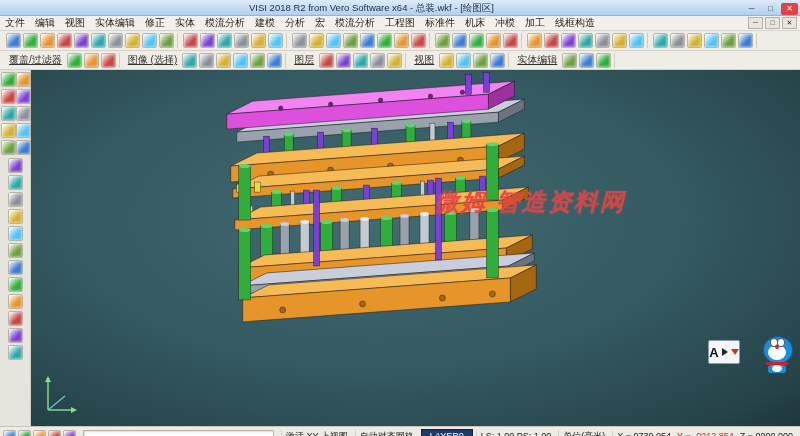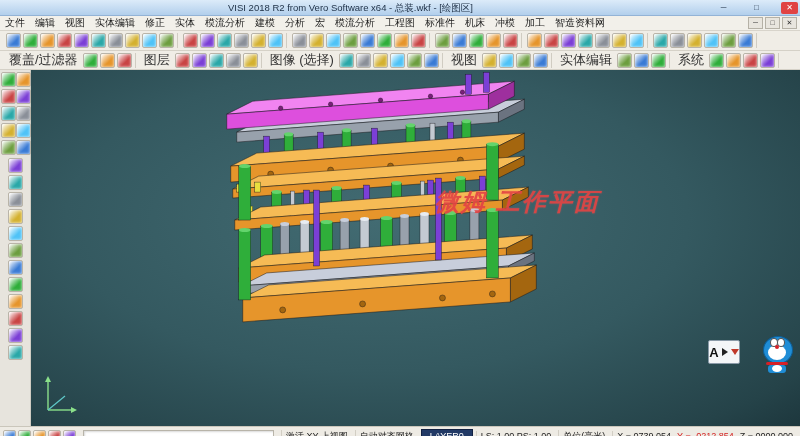--- a/index.html
+++ b/index.html
@@ -4,7 +4,7 @@
 <style>
   html,body{margin:0;padding:0;}
   body{width:800px;height:436px;overflow:hidden;font-family:"Liberation Sans",sans-serif;background:#ece9e2;user-select:none;}
-  .titlebar{height:15px;display:flex;align-items:center;background:linear-gradient(#dcebf9,#b2cfec);border-bottom:1px solid #93b3d6;padding:0 2px;gap:16px;}
+  .titlebar{height:15px;display:flex;align-items:flex-end;background:linear-gradient(#dcebf9,#b2cfec);border-bottom:1px solid #93b3d6;padding:0 2px;gap:2px;}
   .titlebar .title{flex:1;text-align:center;font-size:9.5px;color:#1d2f45;line-height:15px;white-space:nowrap;overflow:hidden;}
   .wc{width:17px;height:12px;font-size:8px;line-height:12px;text-align:center;color:#2b3b50;border-radius:2px;}
   .wc.close{background:#e04343;color:#fff;}

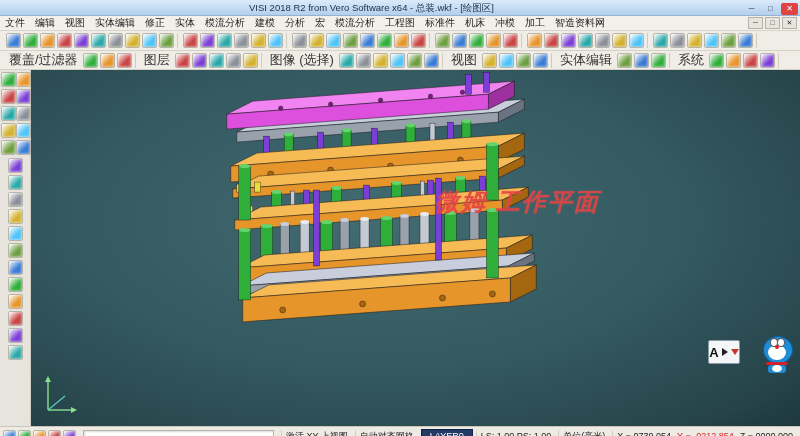--- a/index.html
+++ b/index.html
@@ -79,7 +79,7 @@
       <span class="menu-item">机床</span>
       <span class="menu-item">冲模</span>
       <span class="menu-item">加工</span>
-      <span class="menu-item">智造资料网</span>
+      <span class="menu-item">线框构造</span>
     </div>
   <div class="childctrl">
     <span class="cc">─</span>

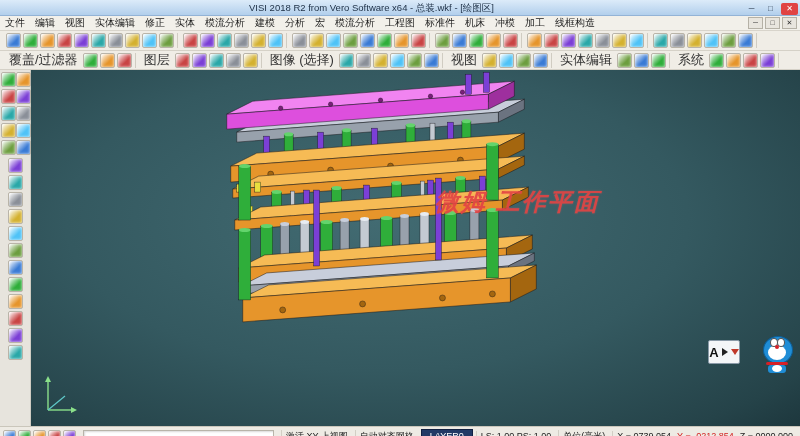--- a/index.html
+++ b/index.html
@@ -18,7 +18,7 @@
   #tb2{height:16px}
   .tbg{display:flex;align-items:center;gap:2px;padding:0 3px;border-right:1px solid #d0ccc2;height:15px;}
   .tbi{width:13px;height:13px;border:1px solid #b9b4a8;border-radius:2px;box-shadow:inset 0 0 3px rgba(255,255,255,.85);flex:none;}
-  .tbl{font-size:13px;color:#333;padding:0 3px;white-space:nowrap;}
+  .tbl{font-size:10px;color:#333;padding:0 3px;white-space:nowrap;text-decoration:underline;}
   .content{display:flex;height:356px;}
   .sidedock{width:30px;background:#e7e4dd;border-right:1px solid #cfccc2;display:flex;flex-direction:column;align-items:center;padding-top:2px;gap:3px;flex:none;}
   .side-grid{display:grid;grid-template-columns:repeat(2,13px);gap:2px;}

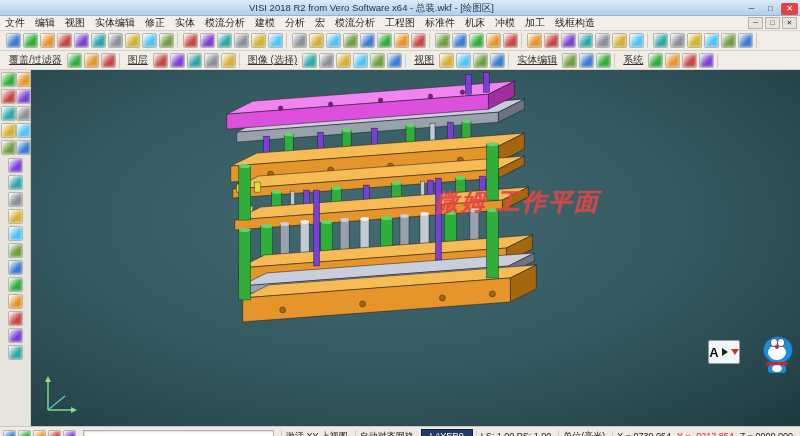--- a/index.html
+++ b/index.html
@@ -152,21 +152,21 @@
       <i class="tbi" style="background: linear-gradient(135deg, rgb(255, 255, 255) 0%, rgb(201, 68, 68) 60%);"></i>
     </div>
     <div class="tbg">
+      <span class="tbl">图像 (选择)</span>
+      <i class="tbi" style="background: linear-gradient(135deg, rgb(255, 255, 255) 0%, rgb(42, 168, 168) 60%);"></i>
+      <i class="tbi" style="background: linear-gradient(135deg, rgb(255, 255, 255) 0%, rgb(138, 143, 152) 60%);"></i>
+      <i class="tbi" style="background: linear-gradient(135deg, rgb(255, 255, 255) 0%, rgb(212, 177, 47) 60%);"></i>
+      <i class="tbi" style="background: linear-gradient(135deg, rgb(255, 255, 255) 0%, rgb(79, 195, 247) 60%);"></i>
+      <i class="tbi" style="background: linear-gradient(135deg, rgb(255, 255, 255) 0%, rgb(109, 158, 63) 60%);"></i>
+      <i class="tbi" style="background: linear-gradient(135deg, rgb(255, 255, 255) 0%, rgb(58, 123, 213) 60%);"></i>
+    </div>
+    <div class="tbg">
       <span class="tbl">图层</span>
       <i class="tbi" style="background: linear-gradient(135deg, rgb(255, 255, 255) 0%, rgb(201, 68, 68) 60%);"></i>
       <i class="tbi" style="background: linear-gradient(135deg, rgb(255, 255, 255) 0%, rgb(123, 63, 214) 60%);"></i>
       <i class="tbi" style="background: linear-gradient(135deg, rgb(255, 255, 255) 0%, rgb(42, 168, 168) 60%);"></i>
       <i class="tbi" style="background: linear-gradient(135deg, rgb(255, 255, 255) 0%, rgb(138, 143, 152) 60%);"></i>
       <i class="tbi" style="background: linear-gradient(135deg, rgb(255, 255, 255) 0%, rgb(212, 177, 47) 60%);"></i>
-    </div>
-    <div class="tbg">
-      <span class="tbl">图像 (选择)</span>
-      <i class="tbi" style="background: linear-gradient(135deg, rgb(255, 255, 255) 0%, rgb(42, 168, 168) 60%);"></i>
-      <i class="tbi" style="background: linear-gradient(135deg, rgb(255, 255, 255) 0%, rgb(138, 143, 152) 60%);"></i>
-      <i class="tbi" style="background: linear-gradient(135deg, rgb(255, 255, 255) 0%, rgb(212, 177, 47) 60%);"></i>
-      <i class="tbi" style="background: linear-gradient(135deg, rgb(255, 255, 255) 0%, rgb(79, 195, 247) 60%);"></i>
-      <i class="tbi" style="background: linear-gradient(135deg, rgb(255, 255, 255) 0%, rgb(109, 158, 63) 60%);"></i>
-      <i class="tbi" style="background: linear-gradient(135deg, rgb(255, 255, 255) 0%, rgb(58, 123, 213) 60%);"></i>
     </div>
     <div class="tbg">
       <span class="tbl">视图</span>

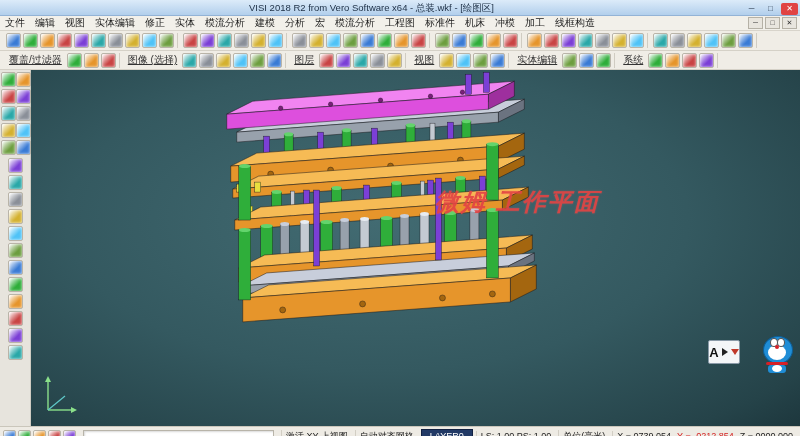--- a/index.html
+++ b/index.html
@@ -180,13 +180,6 @@
       <i class="tbi" style="background: linear-gradient(135deg, rgb(255, 255, 255) 0%, rgb(109, 158, 63) 60%);"></i>
       <i class="tbi" style="background: linear-gradient(135deg, rgb(255, 255, 255) 0%, rgb(58, 123, 213) 60%);"></i>
       <i class="tbi" style="background: linear-gradient(135deg, rgb(255, 255, 255) 0%, rgb(47, 174, 58) 60%);"></i>
-    </div>
-    <div class="tbg">
-      <span class="tbl">系统</span>
-      <i class="tbi" style="background: linear-gradient(135deg, rgb(255, 255, 255) 0%, rgb(47, 174, 58) 60%);"></i>
-      <i class="tbi" style="background: linear-gradient(135deg, rgb(255, 255, 255) 0%, rgb(230, 149, 43) 60%);"></i>
-      <i class="tbi" style="background: linear-gradient(135deg, rgb(255, 255, 255) 0%, rgb(201, 68, 68) 60%);"></i>
-      <i class="tbi" style="background: linear-gradient(135deg, rgb(255, 255, 255) 0%, rgb(123, 63, 214) 60%);"></i>
     </div>
   </div>
 

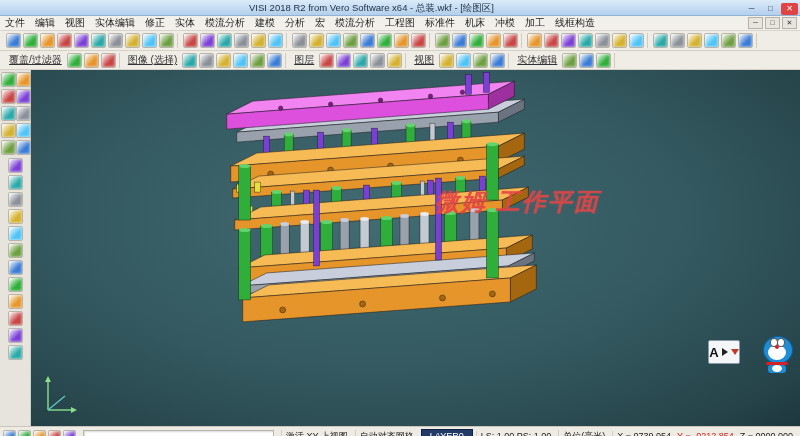--- a/index.html
+++ b/index.html
@@ -332,7 +332,7 @@
         <rect x="405" y="108" width="6" height="82" fill="#7b3fd6" stroke="#14141a" stroke-width="0.4"></rect>
       </svg>
 
-    <div class="watermark">微姆 工作平面</div>
+    <div class="watermark">微姆 智造资料网</div>
 
     <svg class="triad" width="36" height="42">
       <line x1="5" y1="38" x2="5" y2="8" stroke="#8ae08a" stroke-width="1.4"></line>

